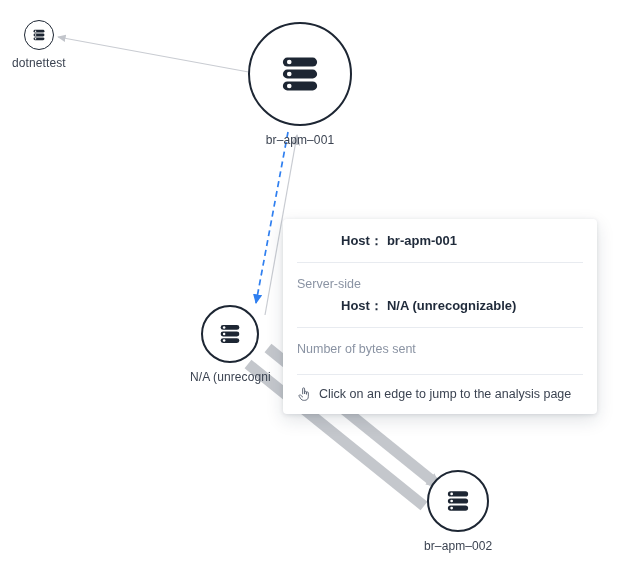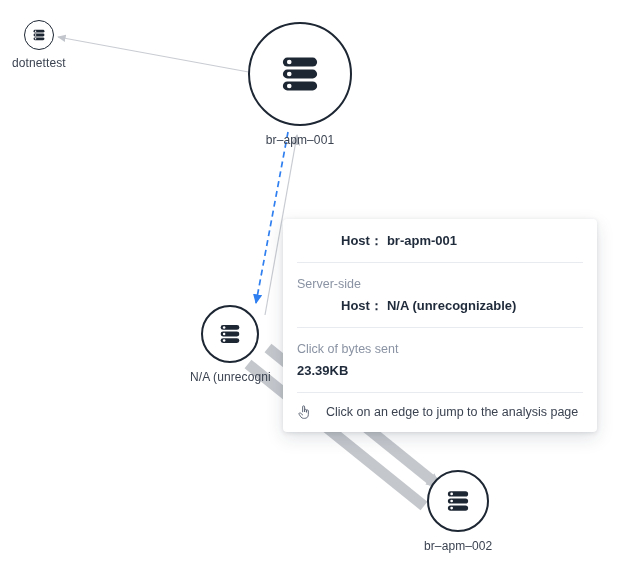--- a/index.html
+++ b/index.html
@@ -224,7 +224,7 @@
     </div>
 
     <div class="tt-section">
-      <div class="tt-caption">Click of bytes sent</div>
+      <div class="tt-caption">Number of bytes sent</div>
       <div class="tt-value">23.39KB</div>
     </div>
 

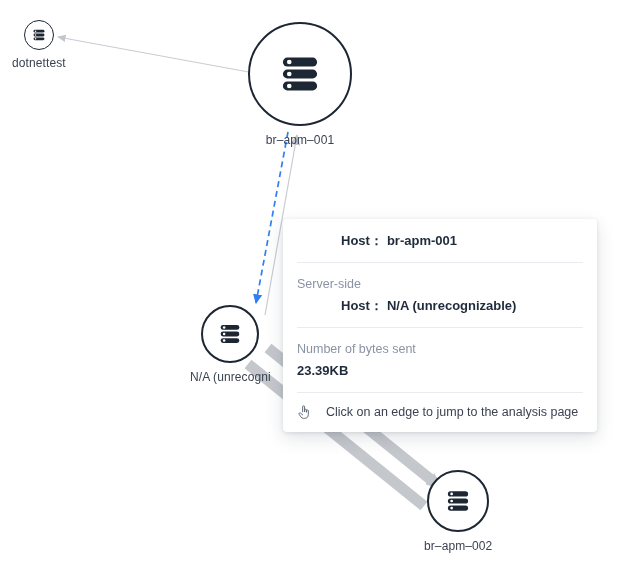--- a/index.html
+++ b/index.html
@@ -225,7 +225,6 @@
 
     <div class="tt-section">
       <div class="tt-caption">Number of bytes sent</div>
-      <div class="tt-value">23.39KB</div>
     </div>
 
     <div class="tt-hint">

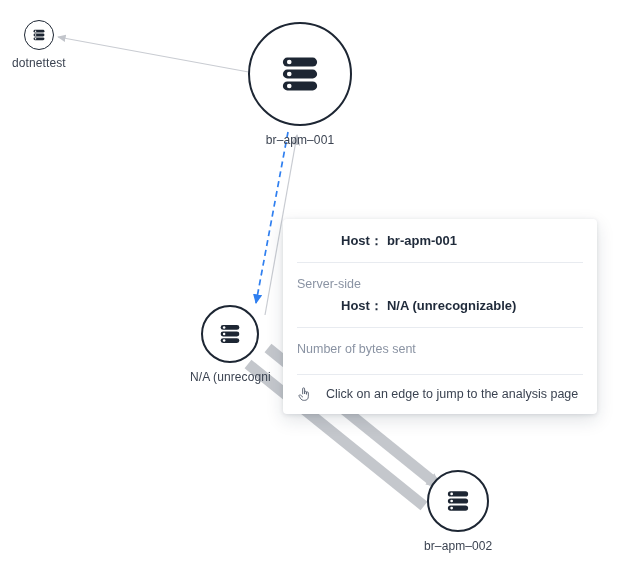--- a/index.html
+++ b/index.html
@@ -105,7 +105,6 @@
     padding: 11px 0 12px 0;
     font-size: 12.5px;
     color: #3b4351;
-    gap: 7px;
   }
   .tt-hint .hand {
     flex: 0 0 auto;

